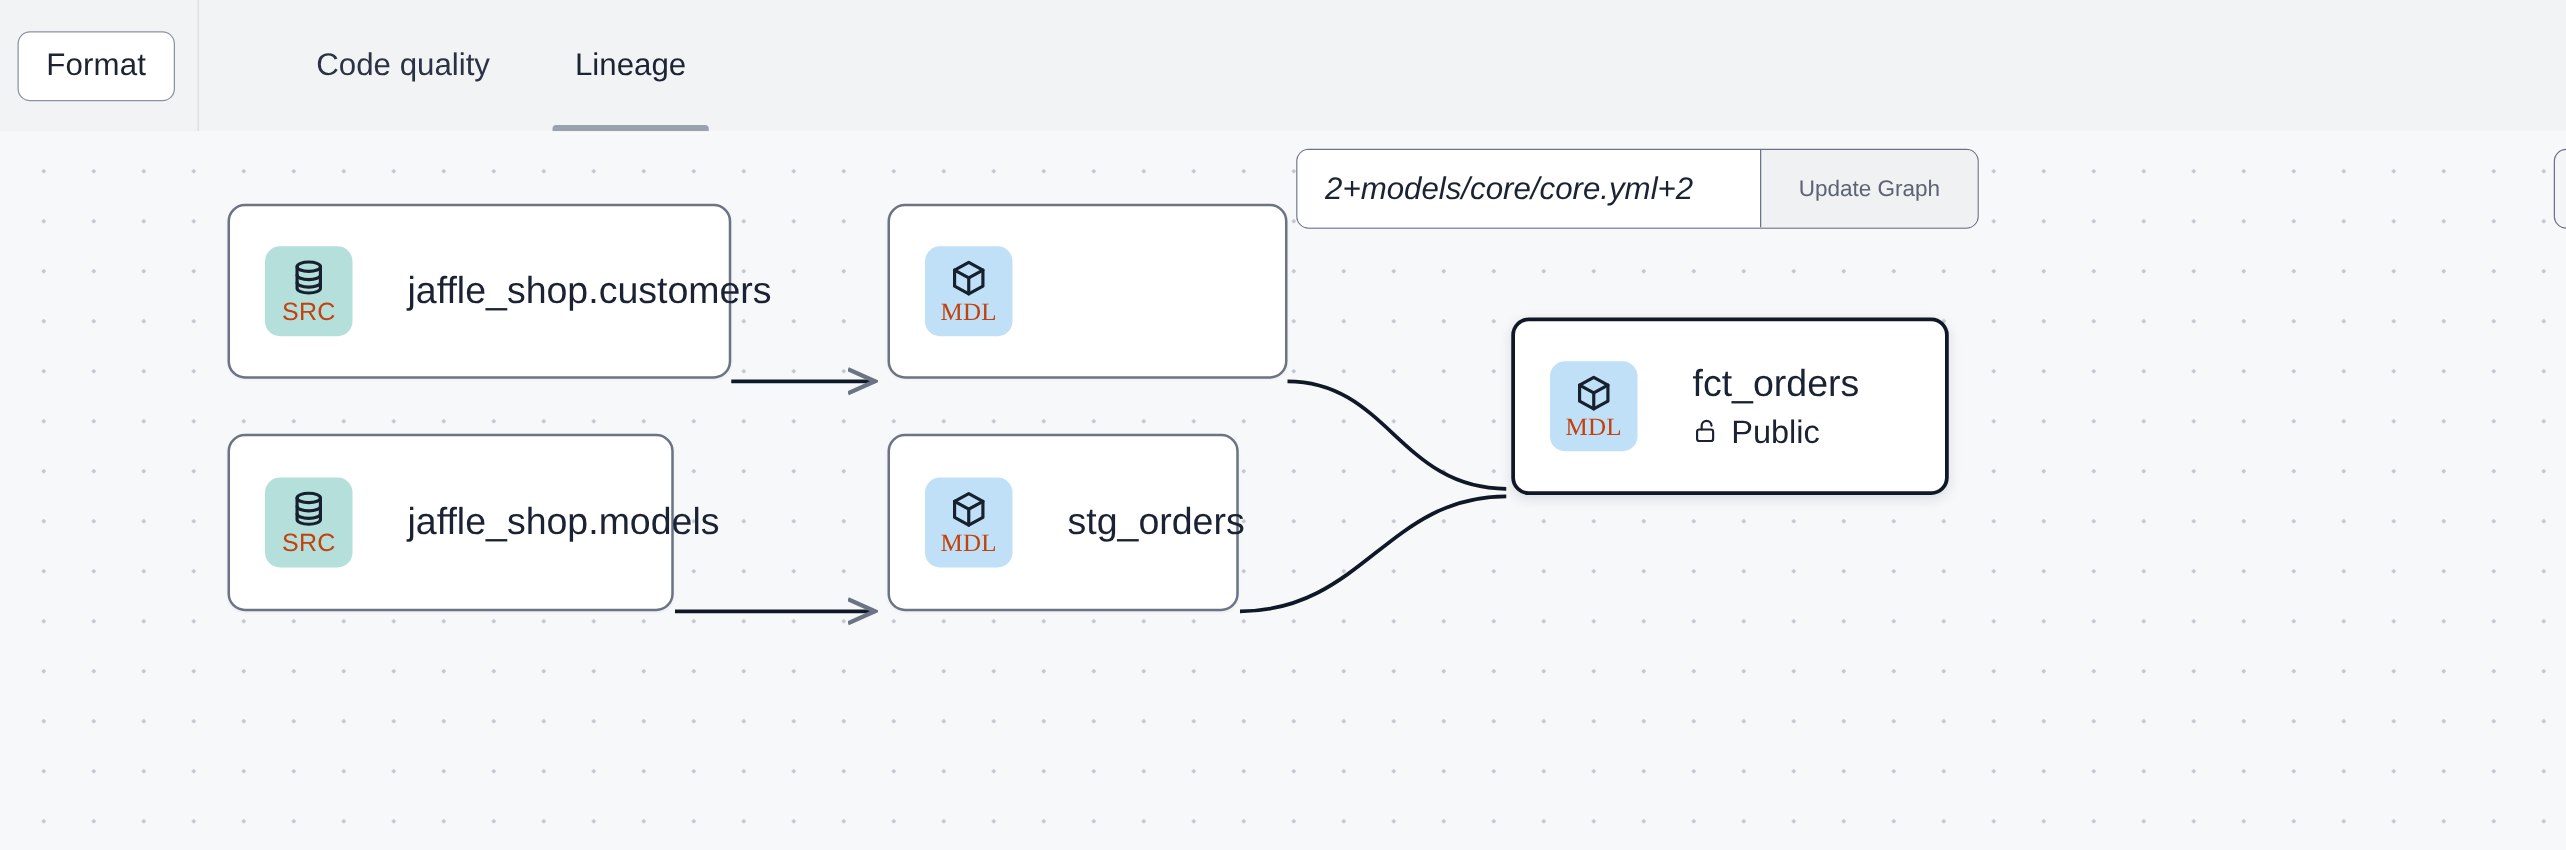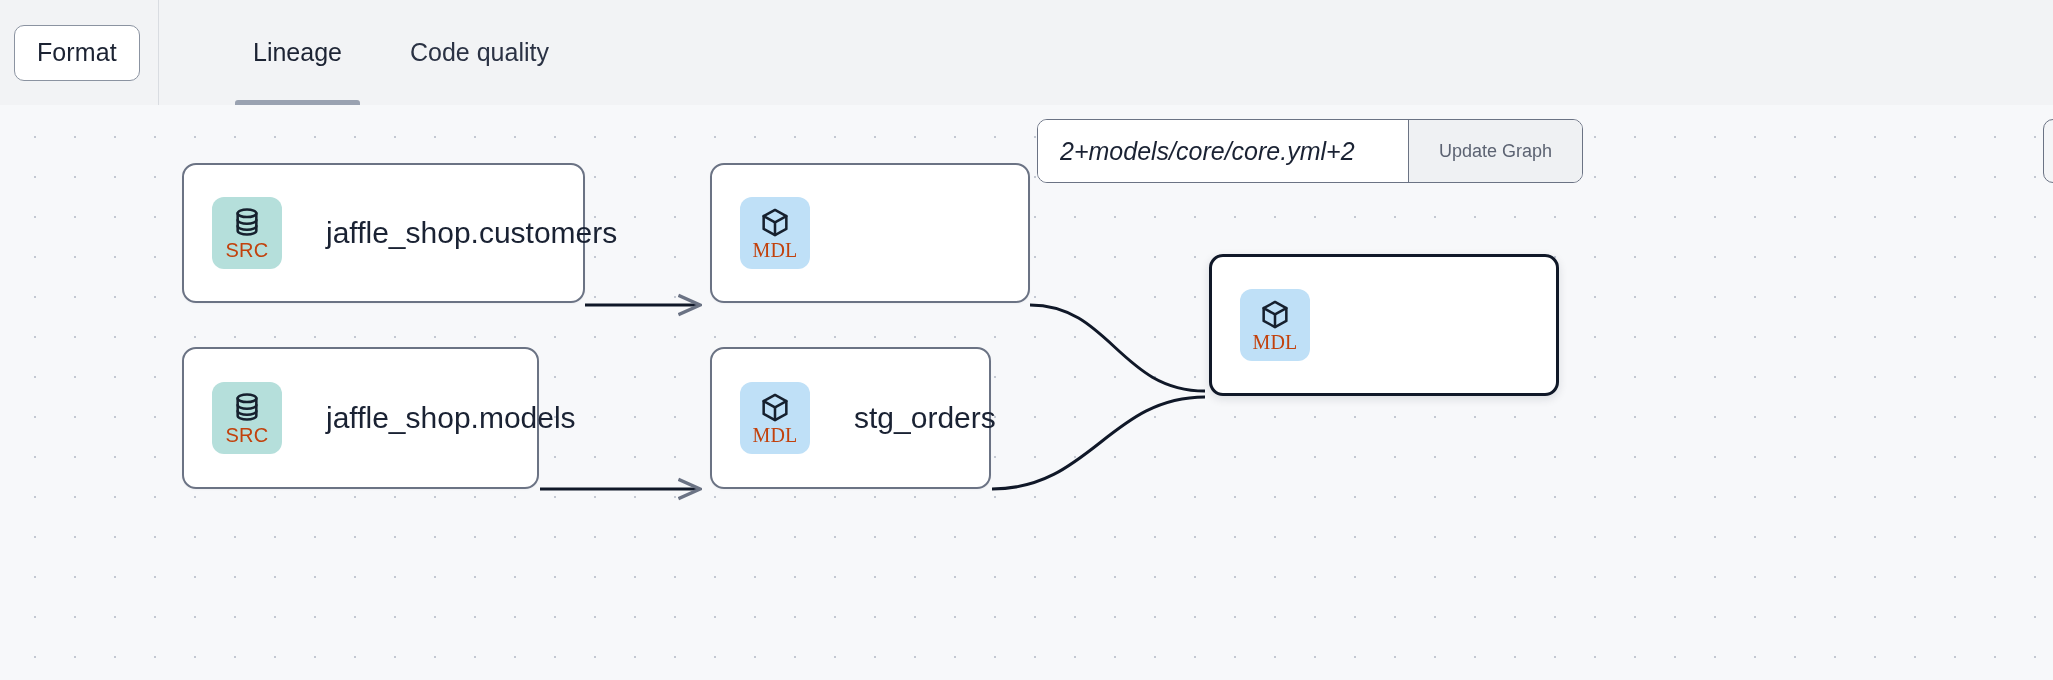--- a/index.html
+++ b/index.html
@@ -244,11 +244,11 @@
       <button class="format-button">Format</button>
     </div>
     <div class="tabs">
+      <div class="tab">
+        <span>Code quality</span>
+      </div>
       <div class="tab active">
         <span>Lineage</span>
-      </div>
-      <div class="tab">
-        <span>Code quality</span>
       </div>
     </div>
   </div>

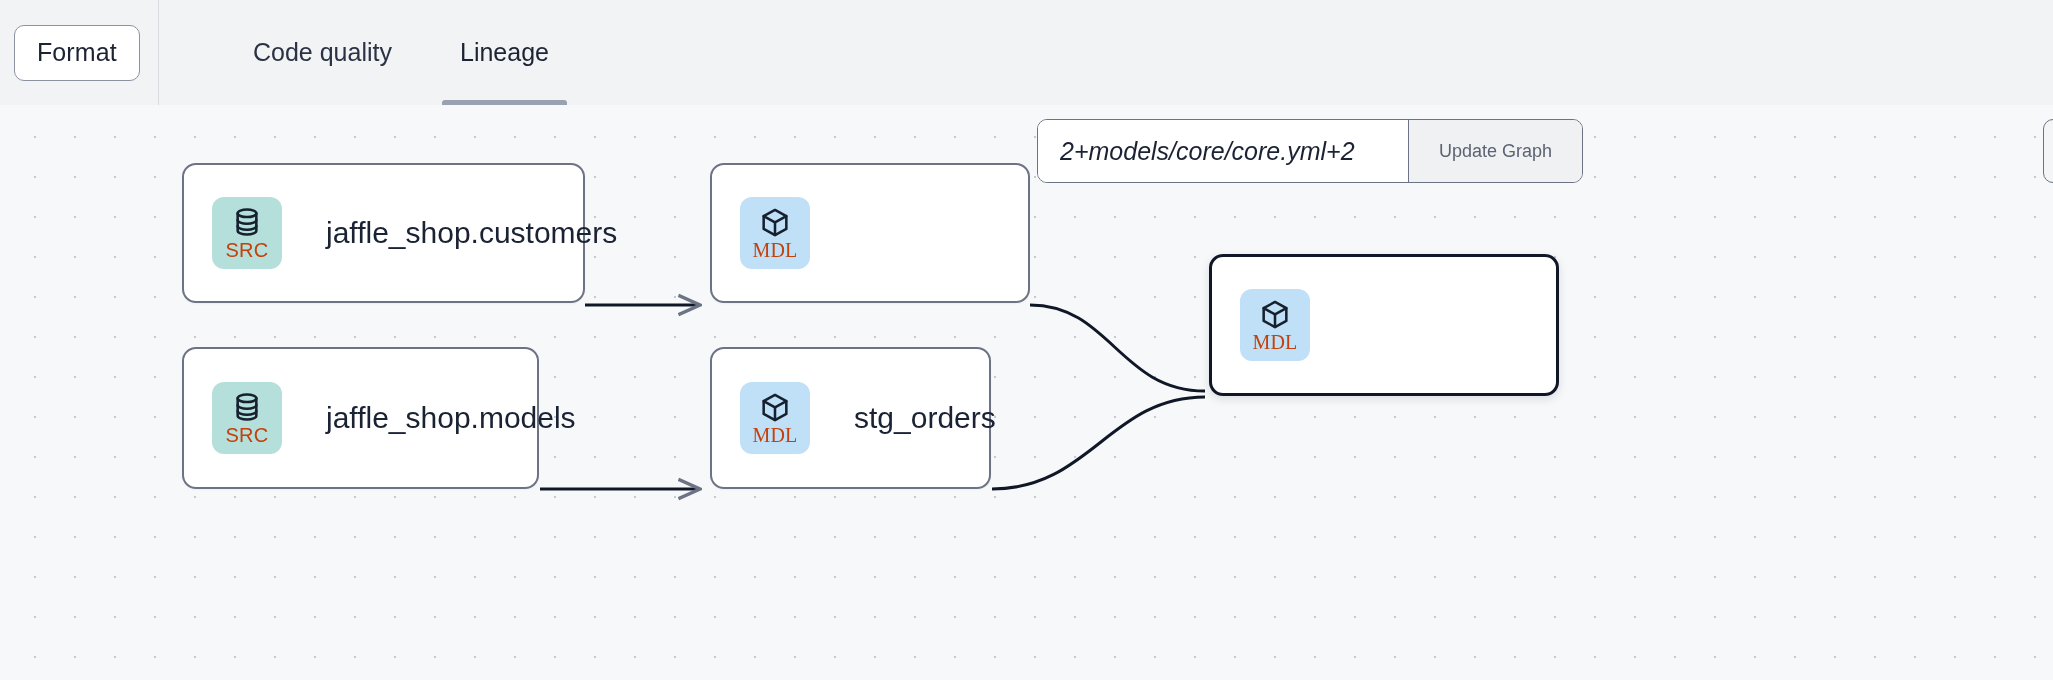--- a/index.html
+++ b/index.html
@@ -336,6 +336,16 @@
         </svg>
         <span class="badge-label">MDL</span>
       </div>
+      <div class="node-body">
+        <div class="node-title">fct_orders</div>
+        <div class="node-sub">
+          <svg width="22" height="24" viewBox="0 0 24 24" fill="none" stroke="#1a2233" stroke-width="1.9" stroke-linecap="round" stroke-linejoin="round">
+            <rect x="4" y="10.5" width="14" height="10" rx="2"></rect>
+            <path d="M8 10.5 V7.2 a4.3 4.3 0 0 1 8.6 0"></path>
+          </svg>
+          <span>Public</span>
+        </div>
+      </div>
     </div>
 
     <div class="graph-toolbar">

